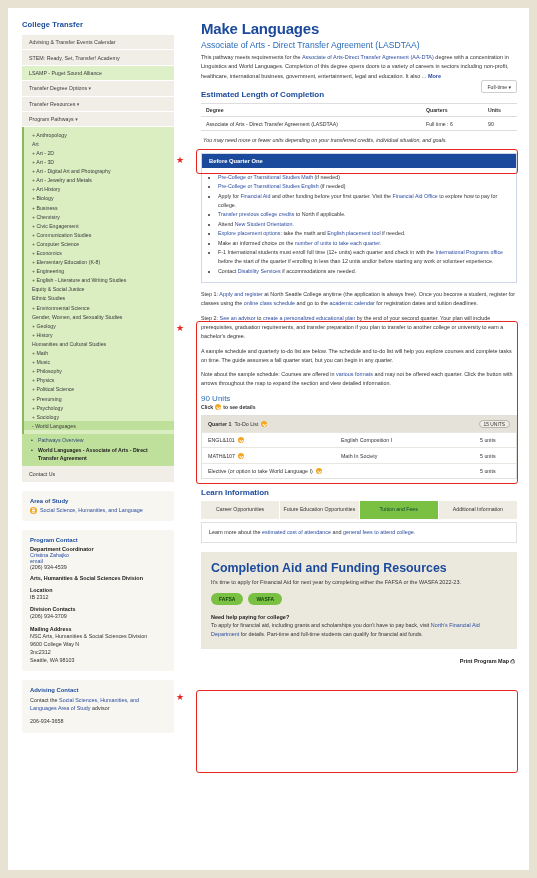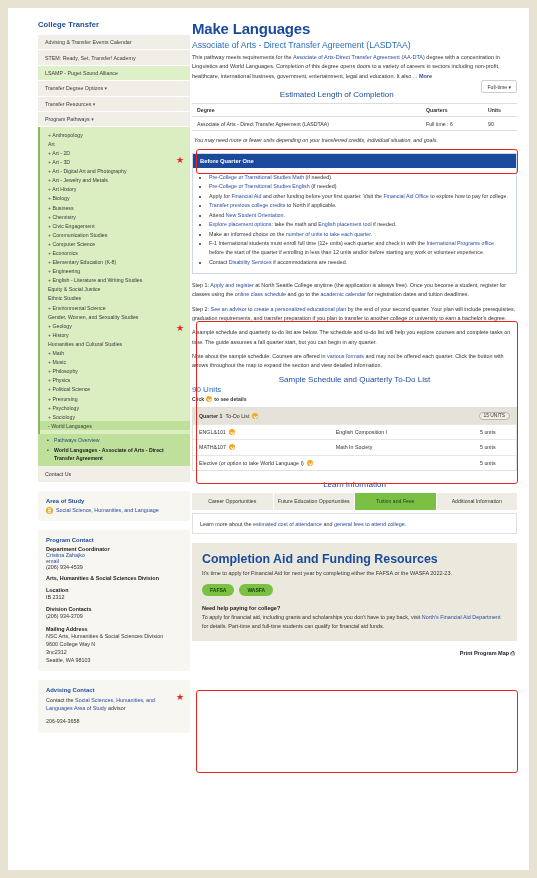--- a/index.html
+++ b/index.html
@@ -18,7 +18,7 @@
     overflow:hidden;
   }
   a, .lnk{ color:#2b4ca0; text-decoration:none; }
-  .wrap{ display:flex; padding:12px 10px 0 30px; gap:2px; }
+  .wrap{ display:flex; padding:12px 10px 0 14px; gap:27px; }
 
   
   .sidebar{ width:152px; flex:0 0 152px; }

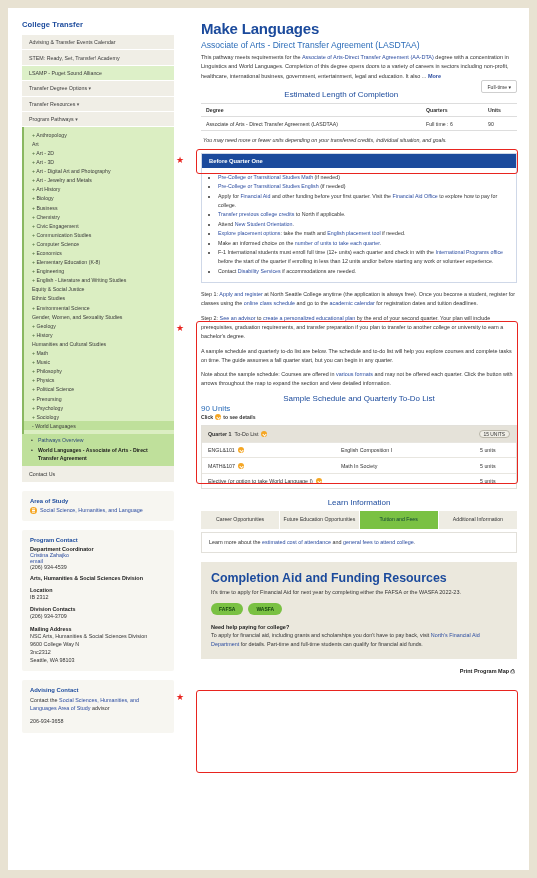--- a/index.html
+++ b/index.html
@@ -62,7 +62,7 @@
   h1.title{ font-size:15px; color:#1b4a9c; font-weight:bold; letter-spacing:-.2px; }
   h2.sub{ font-size:8.6px; color:#2b6cb8; font-weight:normal; margin-top:3px; }
   p.intro{ font-size:5.5px; line-height:1.72; margin-top:3px; color:#333; }
-  h3.sec{ font-size:8px; color:#1b4a9c; font-weight:normal; margin-top:9px;text-align:center; }
+  h3.sec{ font-size:8px; color:#1b4a9c; font-weight:bold; margin-top:9px; }
 
   .ft-btn{
     float:right; border:1px solid #cfcfcf; background:#fff; border-radius:2px;

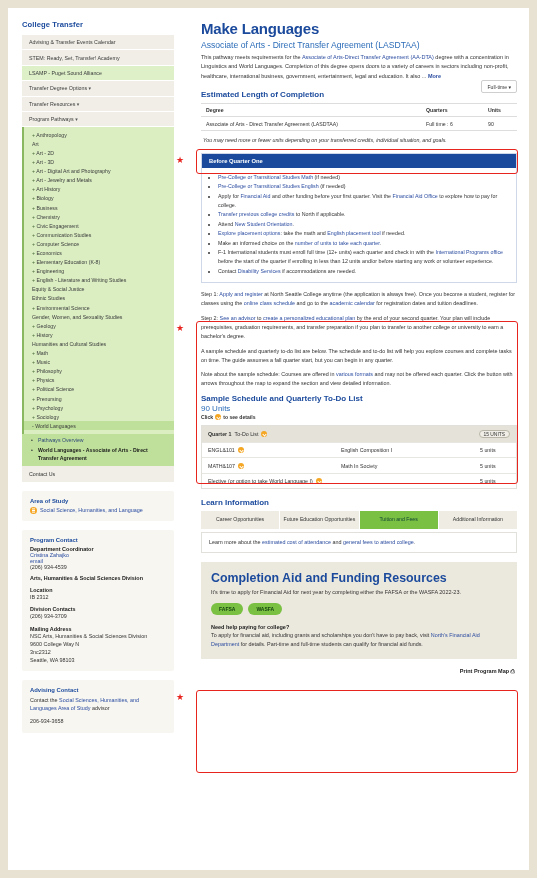--- a/index.html
+++ b/index.html
@@ -279,7 +279,6 @@
           <p><span>Note about the sample schedule: Courses are offered in </span><a class="lnk">various formats</a><span> and may not be offered each quarter. Click the button with arrows throughout the map to expand the section and view detailed information.</span></p>
         </div>
 
-      <h3 class="sec" style="margin-top:2px">Sample Schedule and Quarterly To-Do List</h3>
       <div class="units90">90 Units</div>
       <div class="clickrow">
         <span>Click</span>

